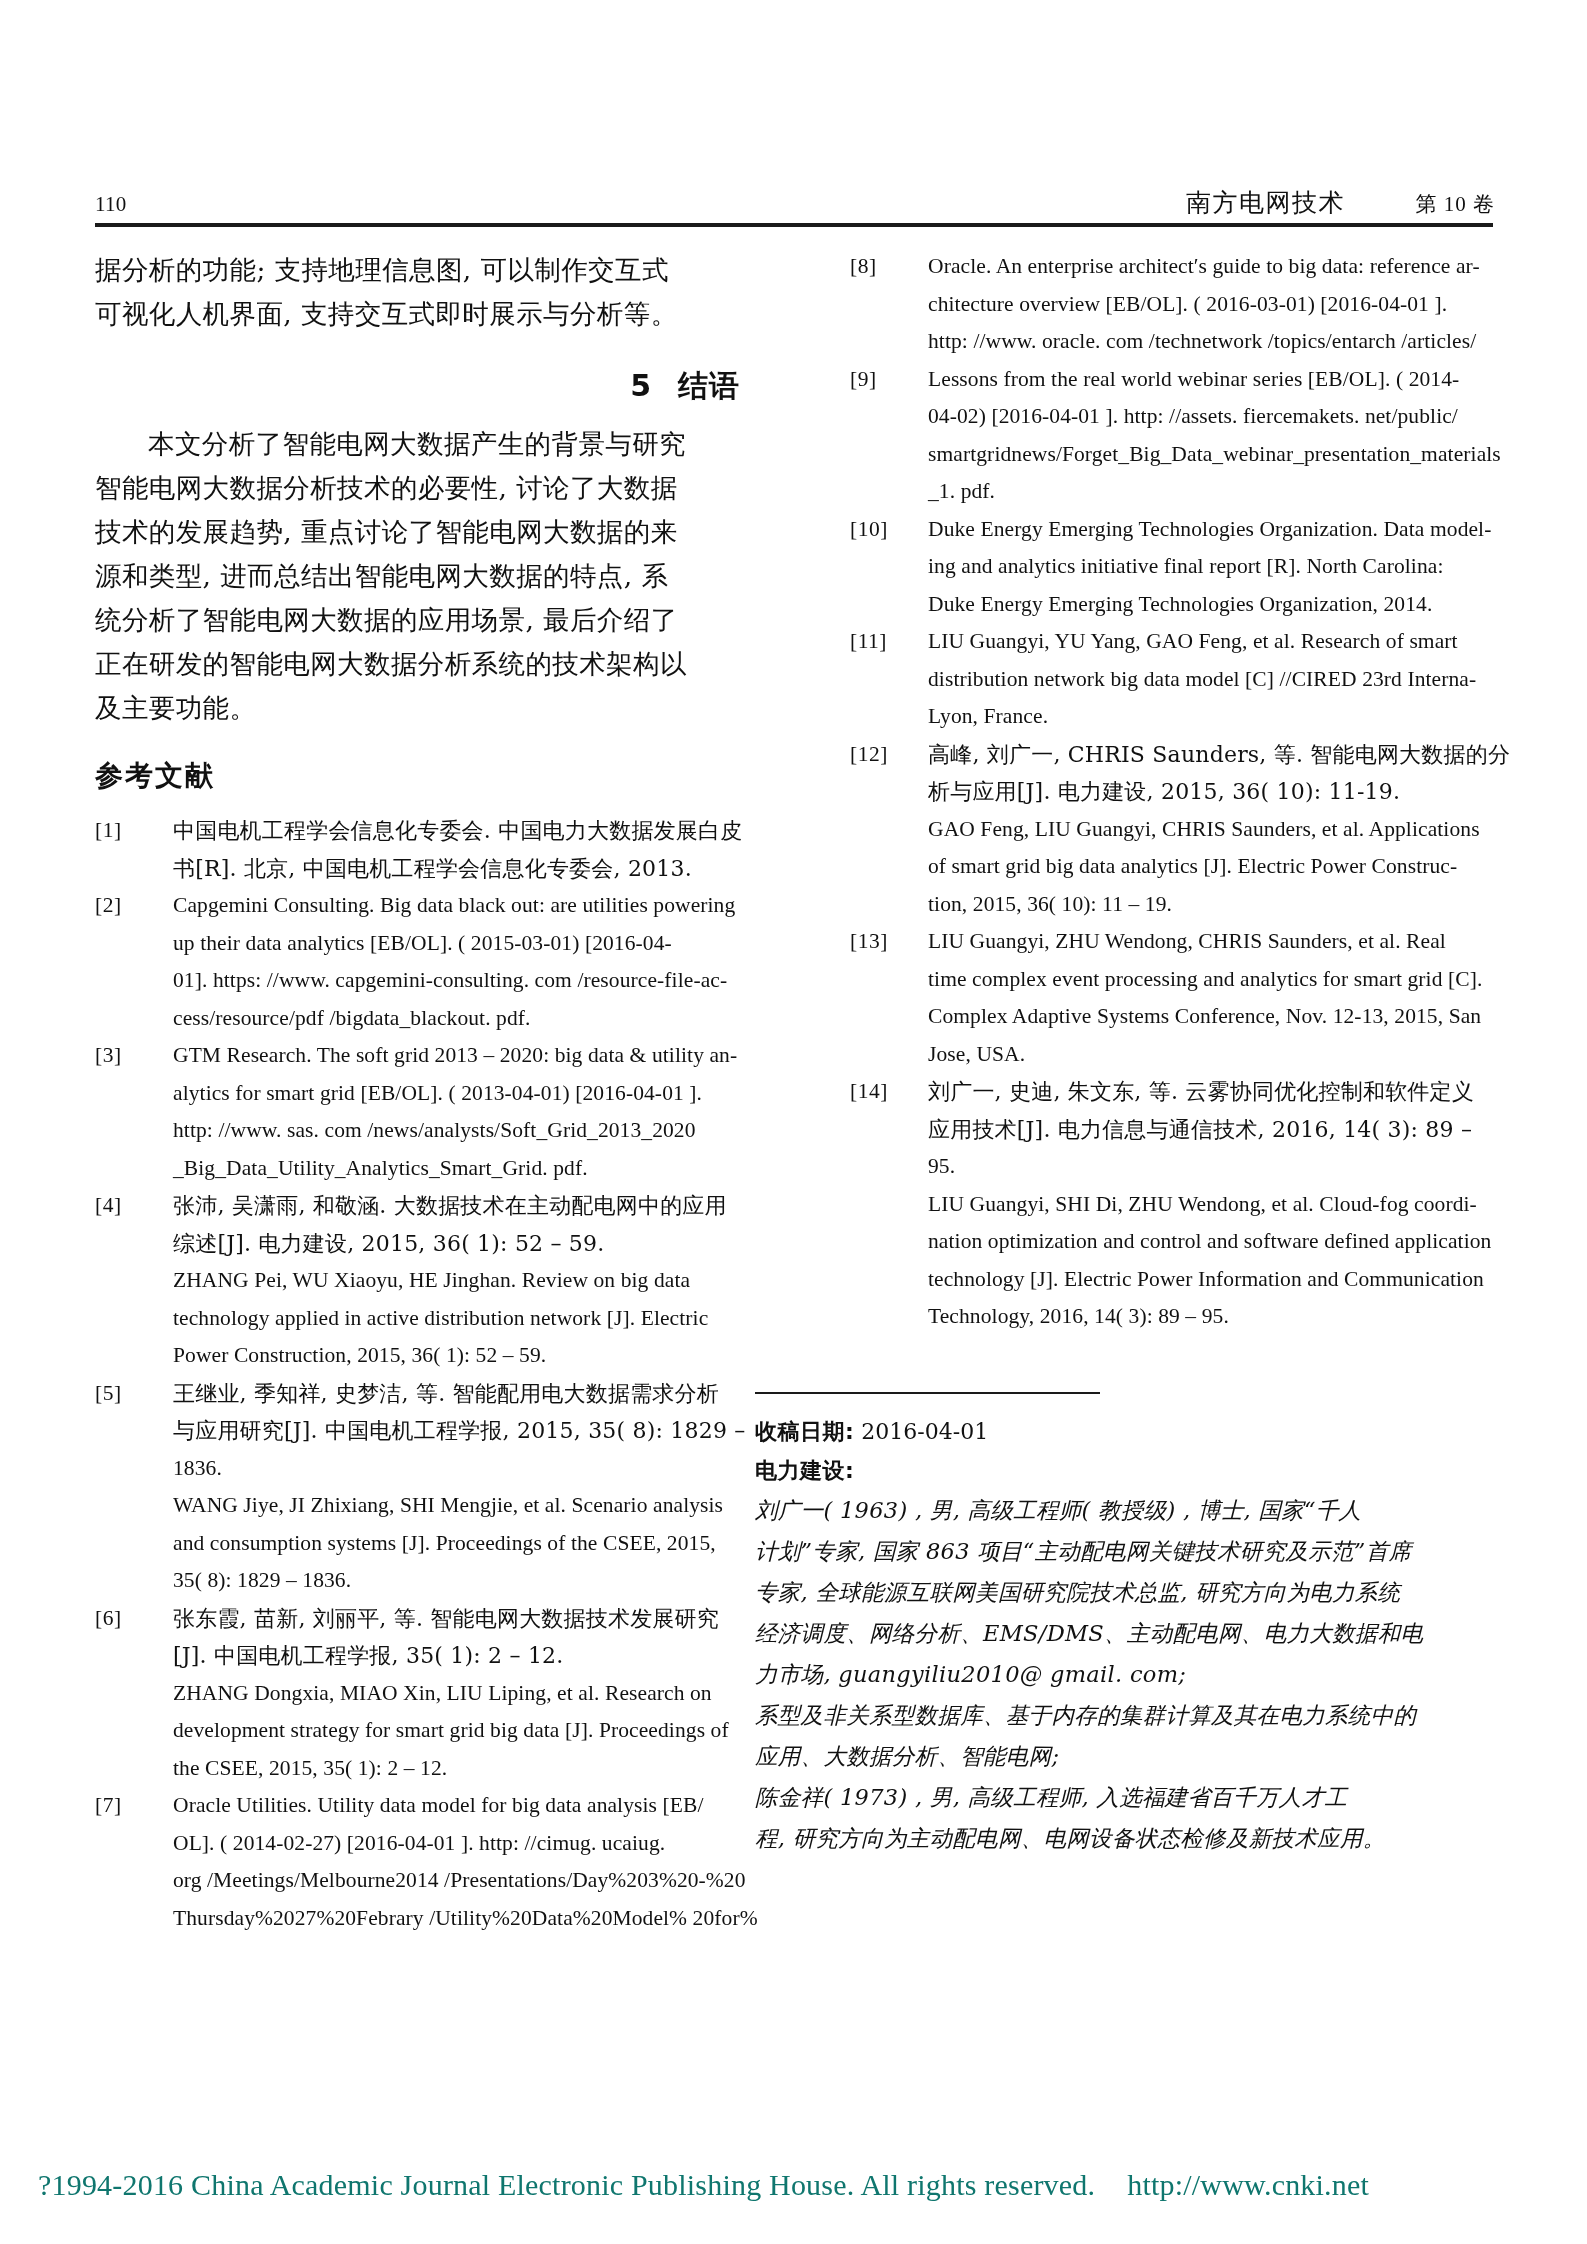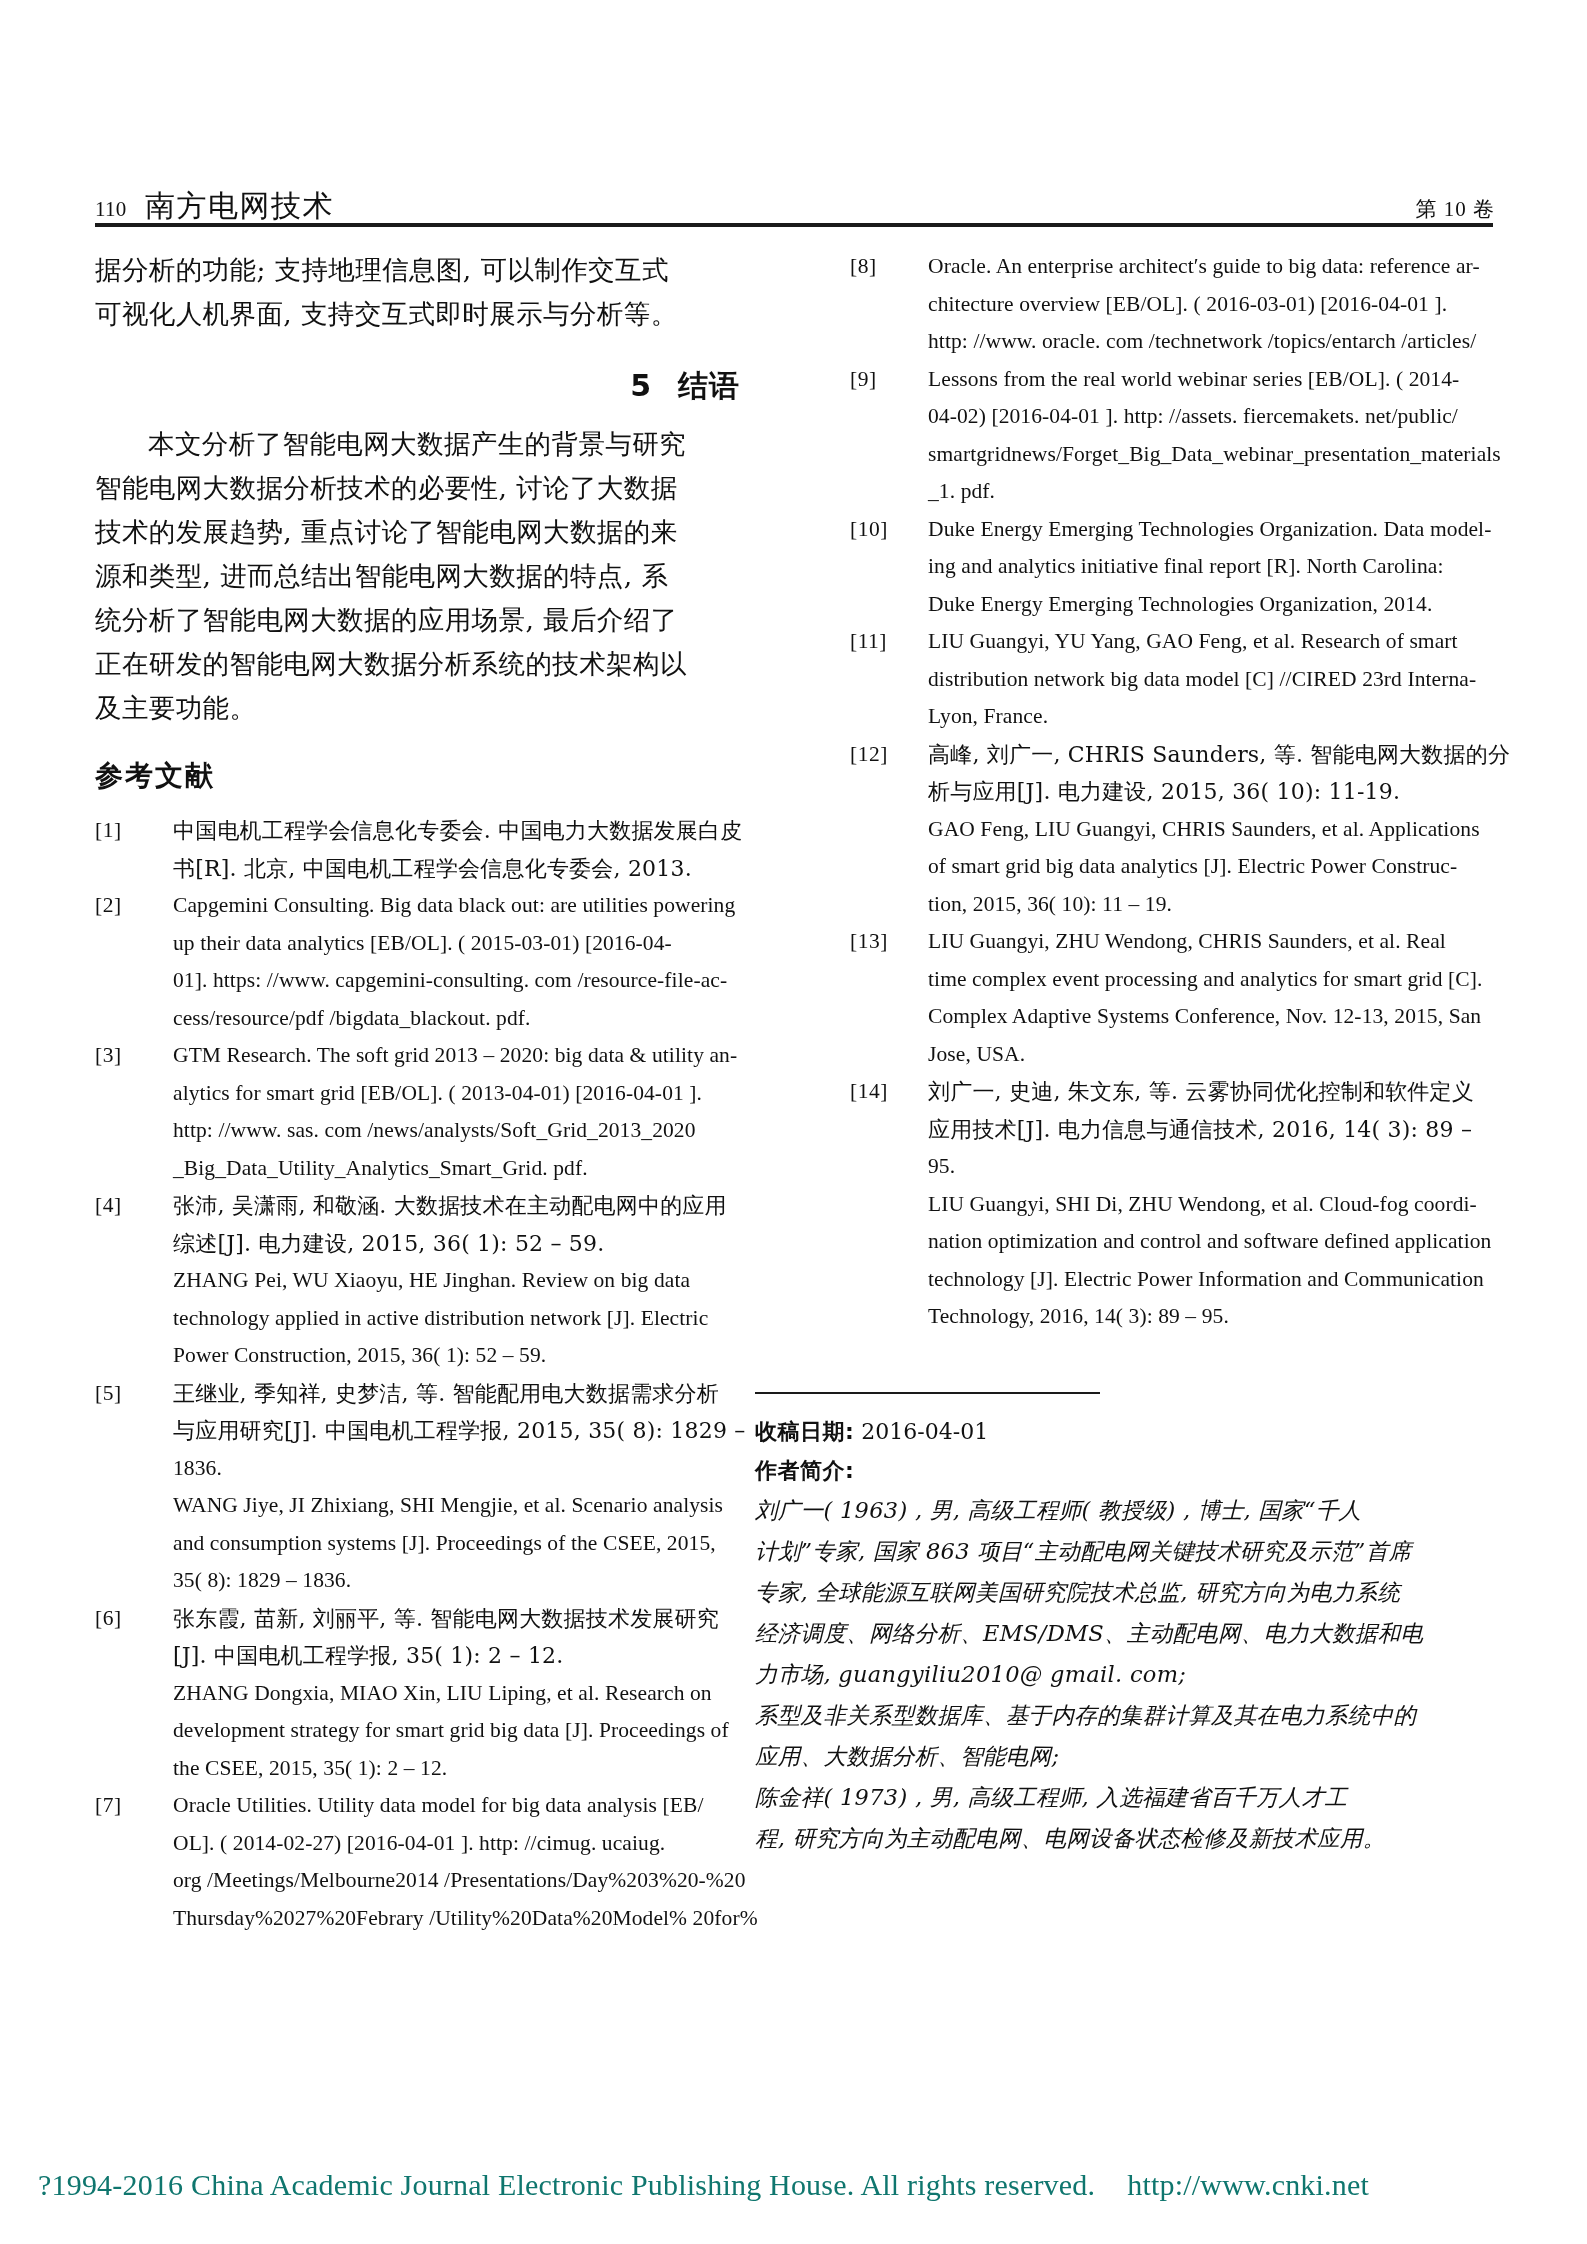--- a/index.html
+++ b/index.html
@@ -34,9 +34,9 @@
   .runhead .folio { width: 120px; }
   .runhead .journal {
     flex: 1;
-    text-align: left;
-    font-family: "DejaVu Serif", "Liberation Serif", serif;
-    font-size: 30px;
+    text-align: right;
+    font-family: "DejaVu Serif", "Liberation Serif", serif;
+    font-size: 25px;
     letter-spacing: 1.5px;
     margin-left: -70px;
   }

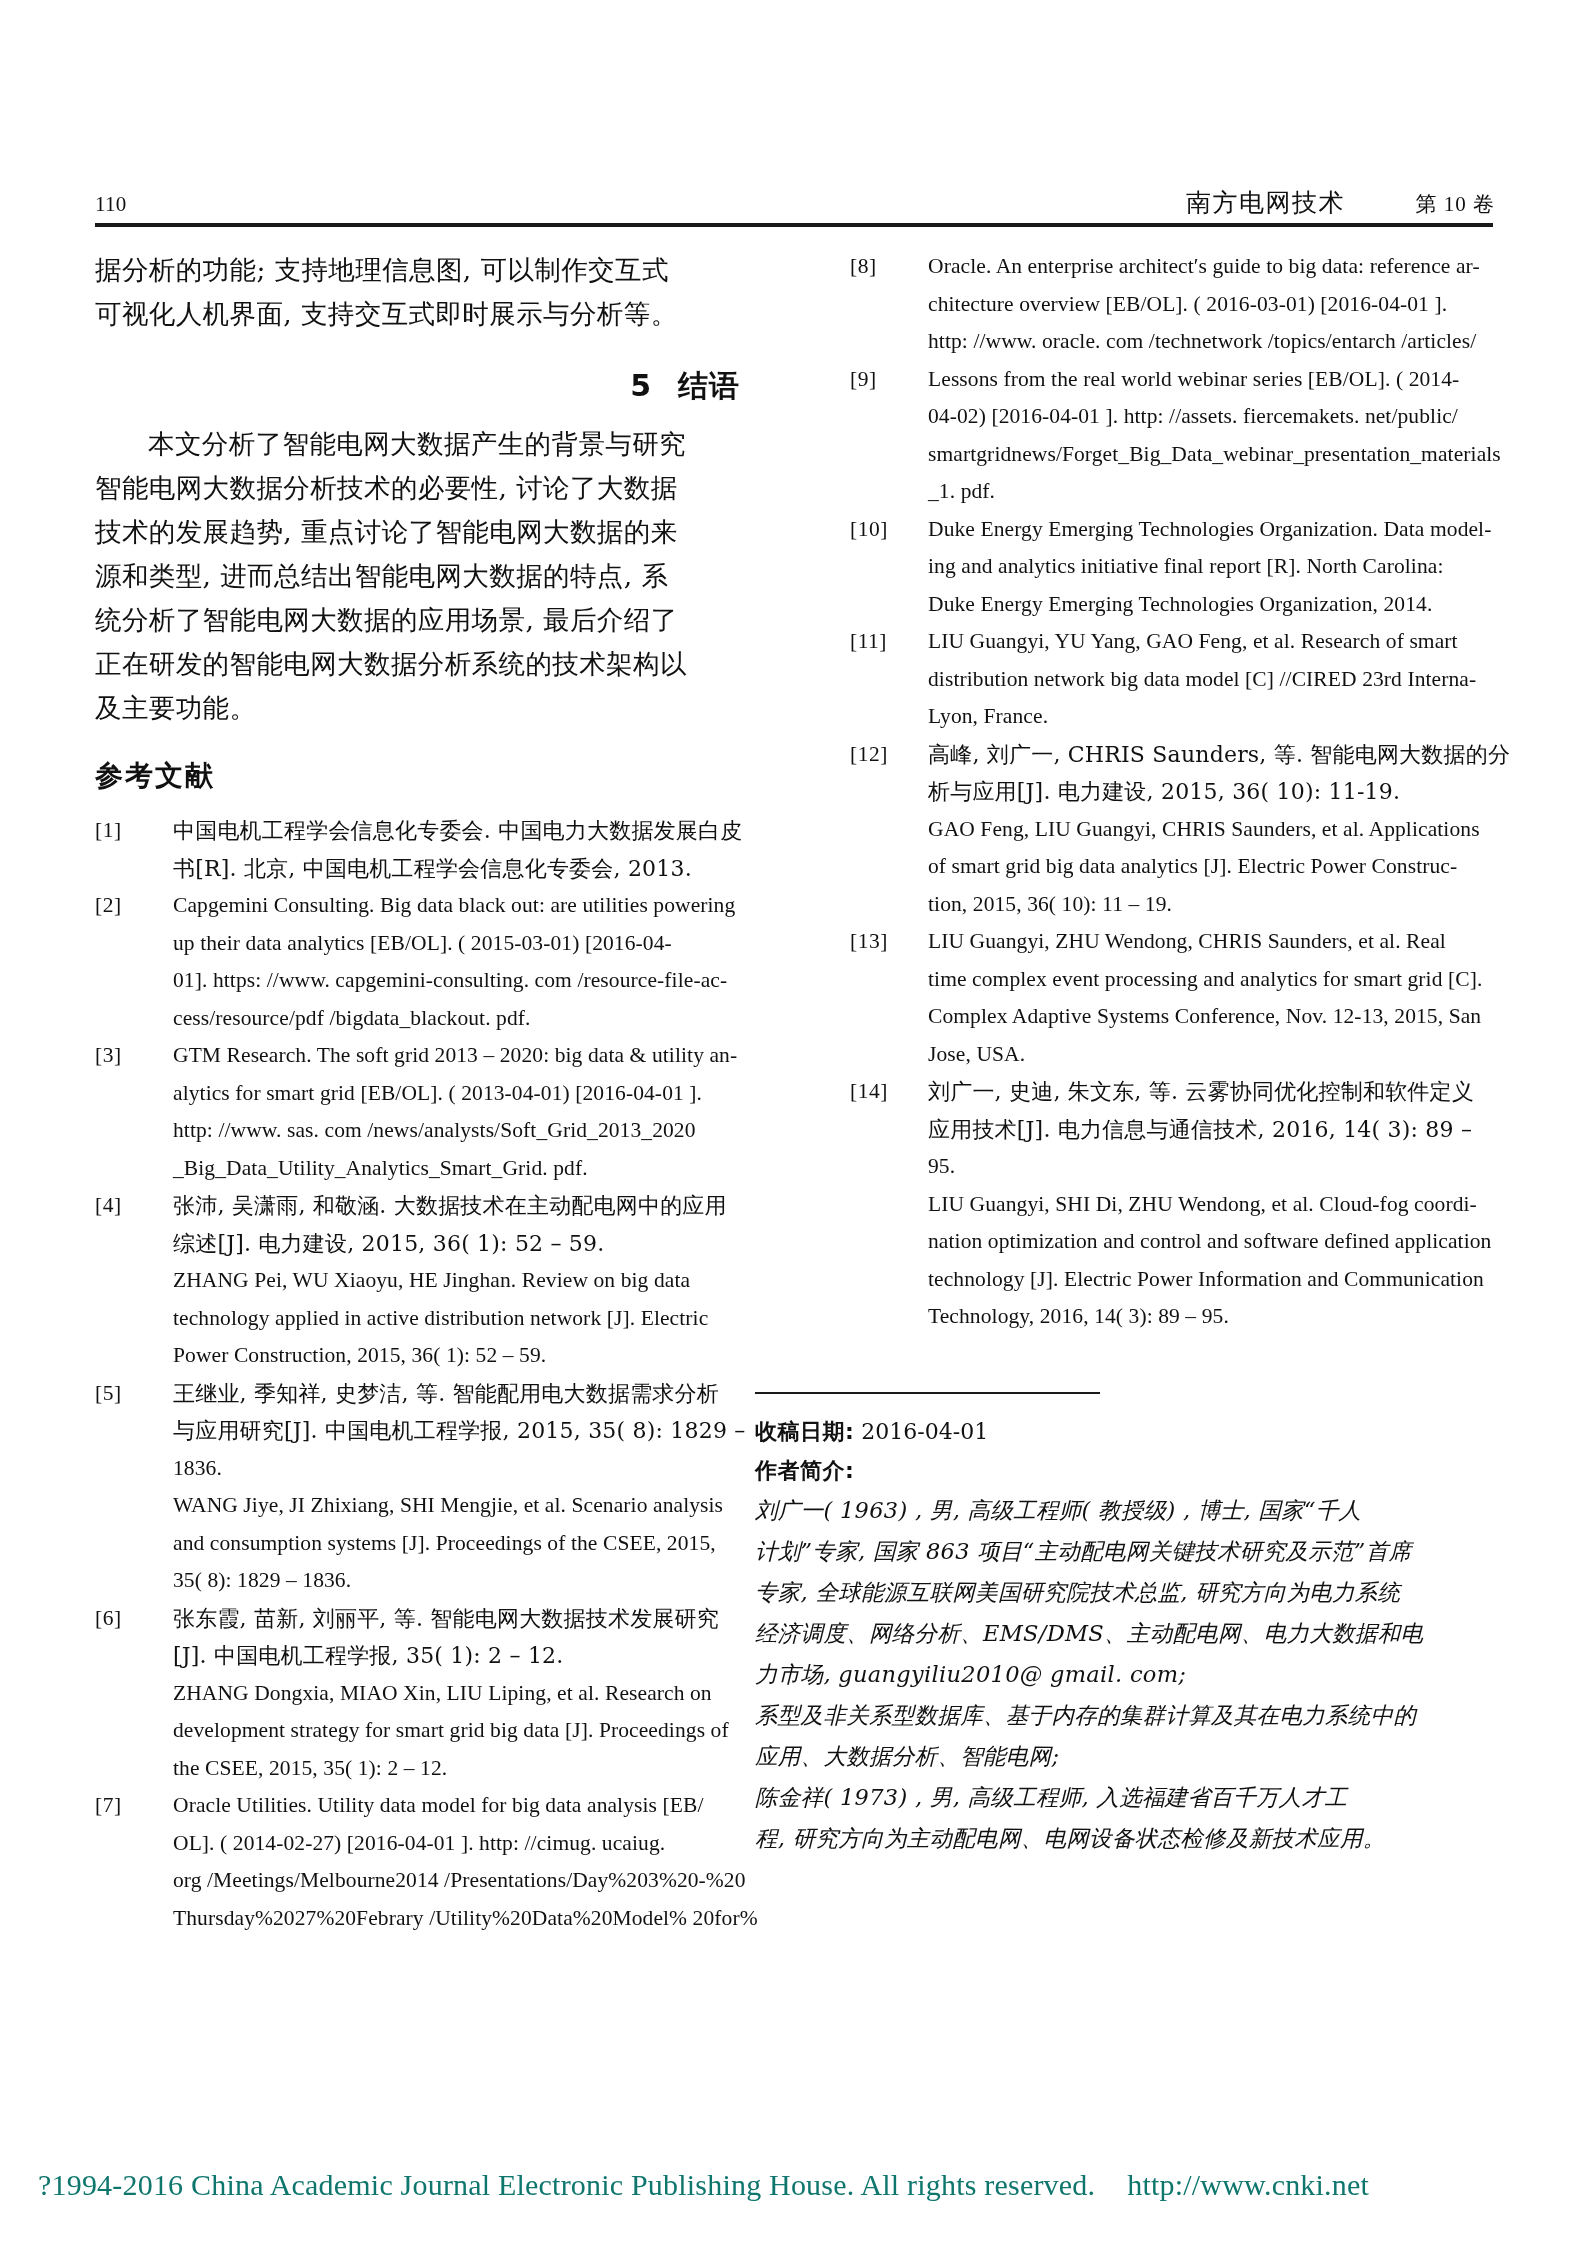--- a/index.html
+++ b/index.html
@@ -368,7 +368,7 @@
       <span class="bold">收稿日期:</span>
       <span>2016-04-01</span>
     </span>
-    <span class="fline bold">作者简介:</span>
+    <span class="fline bold">电力建设:</span>
     <div class="bio" id="bio-block">
         <div>
           <span class="bline">  刘广一( 1963) , 男, 高级工程师( 教授级) , 博士, 国家“千人</span>

